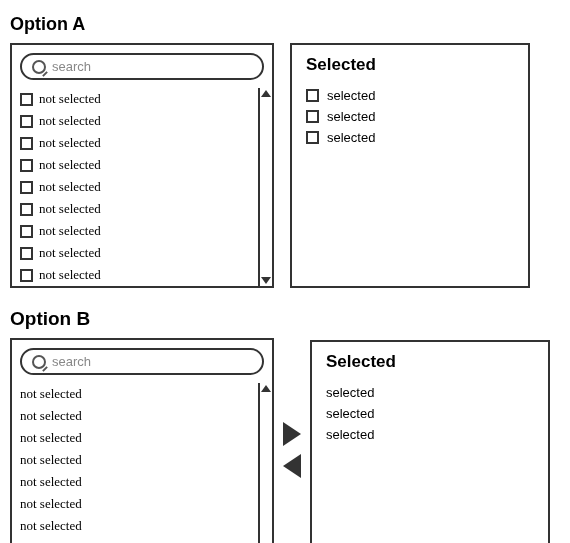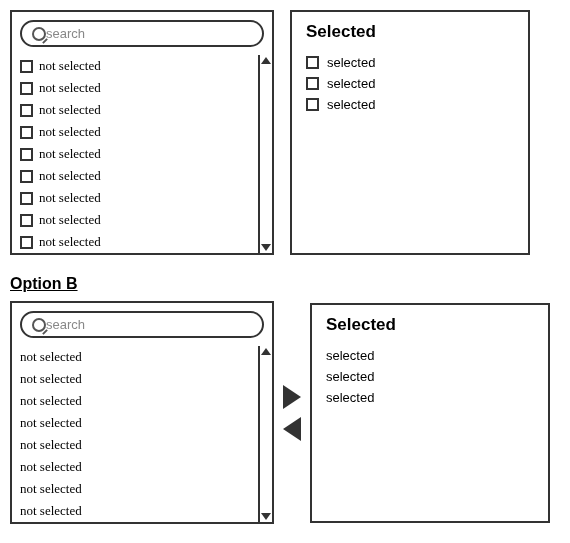--- a/index.html
+++ b/index.html
@@ -223,6 +223,7 @@
 <body>
 
 <div>
+  <div class="section-title">Option A</div>
   <div class="option-row">
 
     <div class="left-panel">

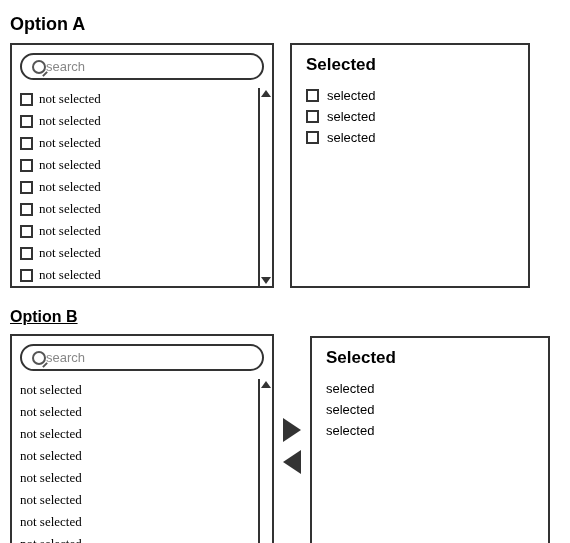--- a/index.html
+++ b/index.html
@@ -42,6 +42,7 @@
       border-radius: 16px;
       margin: 8px;
       padding: 4px 10px;
+      gap: 6px;
     }
 
     .search-icon-shape {

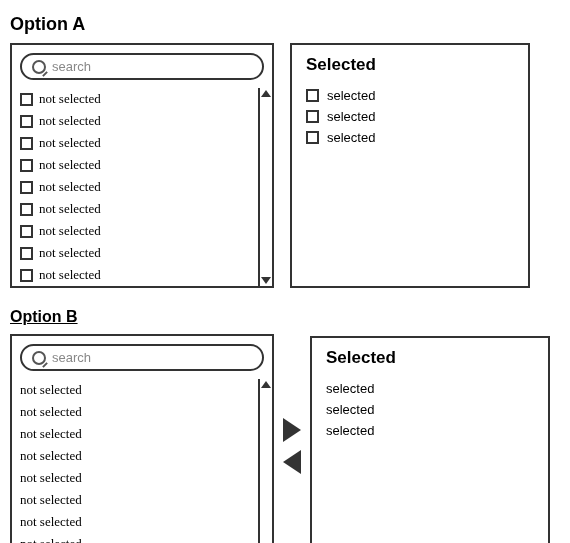--- a/index.html
+++ b/index.html
@@ -213,11 +213,10 @@
     }
 
     .section-b-title {
-      font-size: 16px;
+      font-size: 19px;
       font-weight: bold;
       margin-bottom: 8px;
       margin-top: 12px;
-      text-decoration: underline;
     }
   </style>
 </head>

